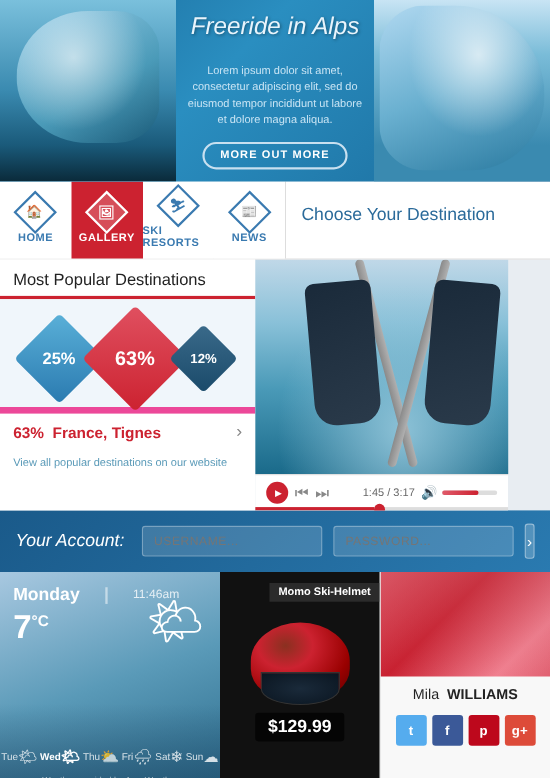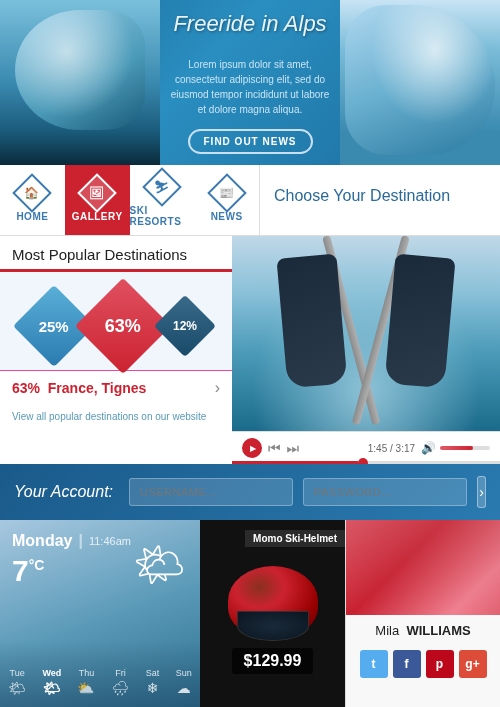--- a/index.html
+++ b/index.html
@@ -617,7 +617,7 @@
   <div class="hero-center">
     <h1>Freeride in Alps</h1>
     <p>Lorem ipsum dolor sit amet, consectetur adipiscing elit, sed do eiusmod tempor incididunt ut labore et dolore magna aliqua.</p>
-    <button class="hero-btn">FIND OUT NEWS</button>
+    <button class="hero-btn">MORE OUT MORE</button>
   </div>
 </div>
 

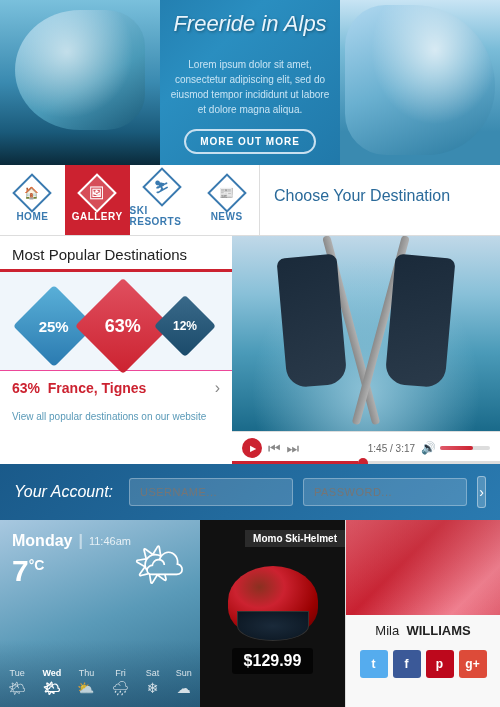--- a/index.html
+++ b/index.html
@@ -151,7 +151,7 @@
     
     .bottom-row {
       display: flex;
-      width: 500px;
+      width: 462px;
     }
 
     

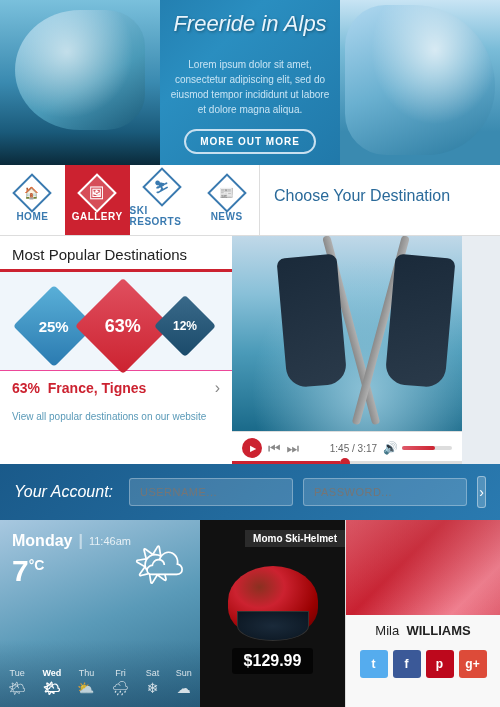--- a/index.html
+++ b/index.html
@@ -208,7 +208,7 @@
 
     .popular-stat {
       padding: 8px 12px;
-      border-top: 1px solid #ec4899;
+      border-top: 6px solid #ec4899;
       display: flex;
       align-items: center;
       justify-content: space-between;

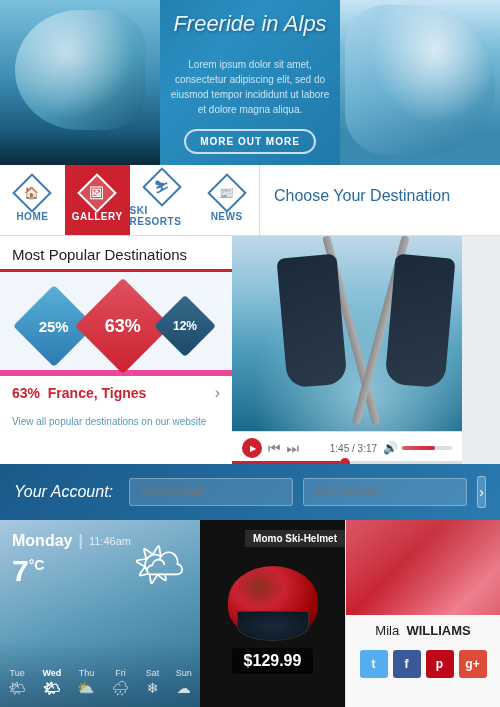--- a/index.html
+++ b/index.html
@@ -368,7 +368,7 @@
       font-weight: bold;
       display: flex;
       align-items: center;
-      gap: 6px;
+      gap: 22px;
       margin-bottom: 0;
     }
     .weather-sep { color: rgba(255,255,255,0.5); }

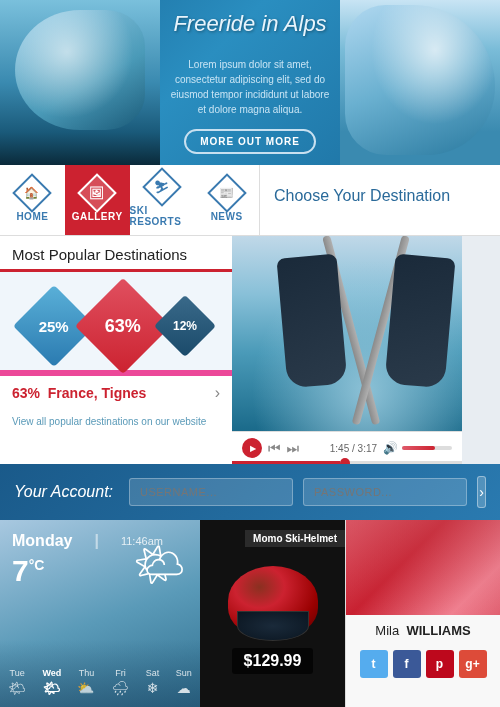--- a/index.html
+++ b/index.html
@@ -398,7 +398,6 @@
     }
     .wday {
       display: flex;
-      flex-direction: column;
       align-items: center;
       font-size: 9px;
       color: rgba(255,255,255,0.8);

